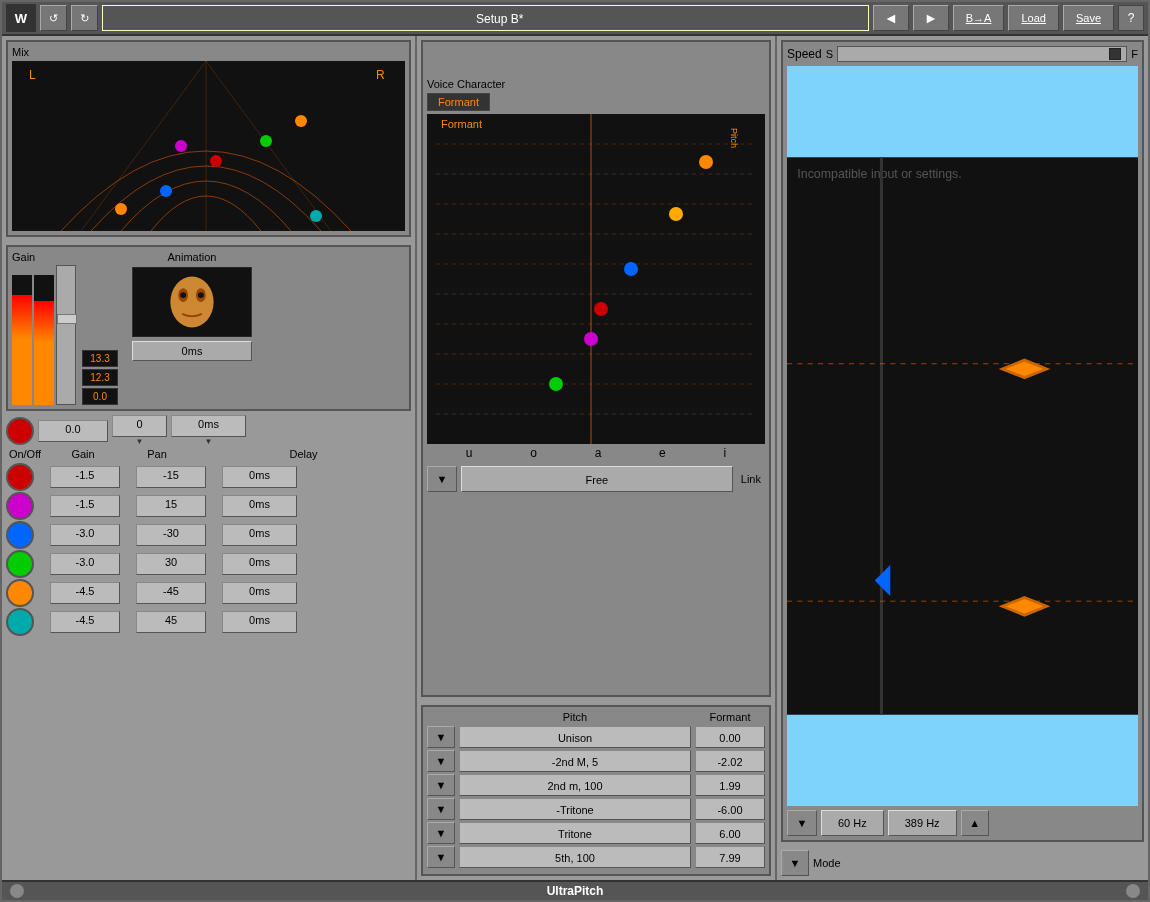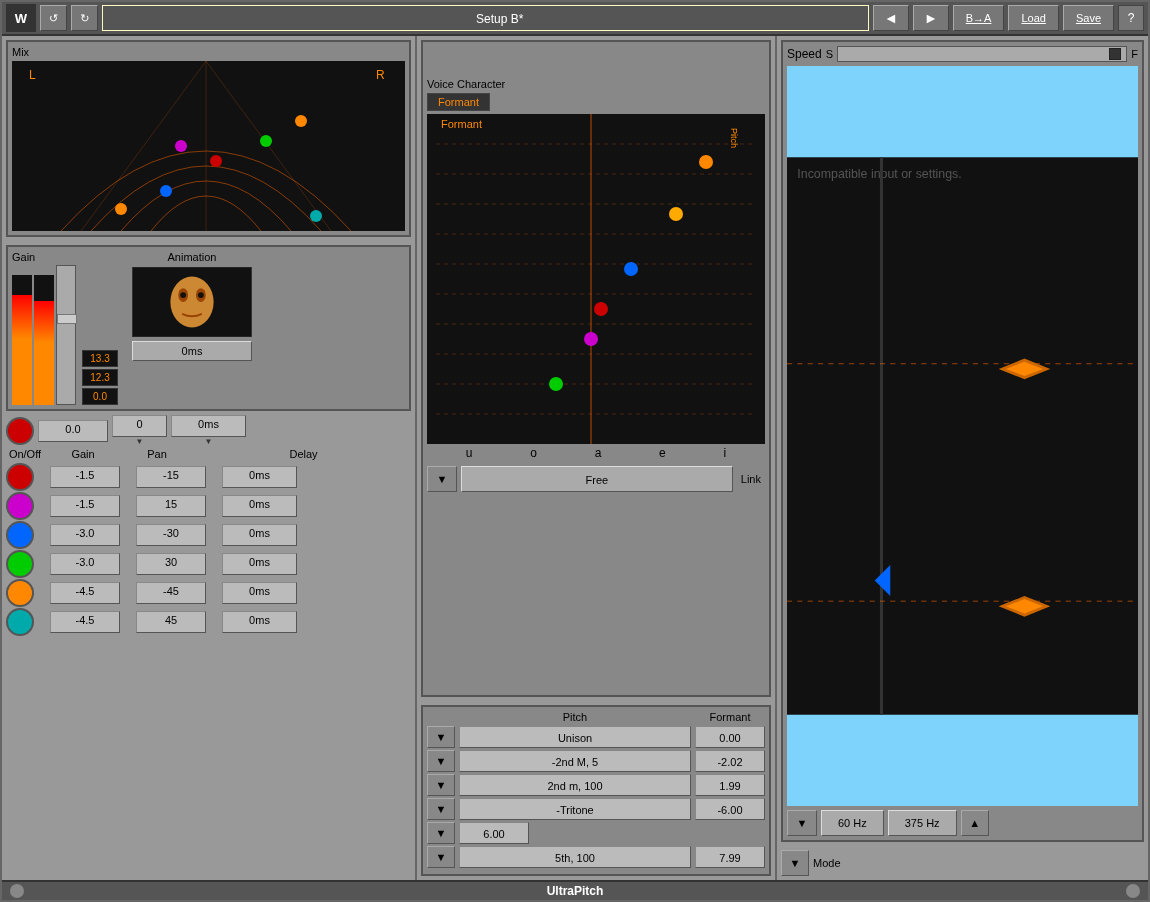--- a/index.html
+++ b/index.html
@@ -865,7 +865,7 @@
         <div class="pd-bottom">
           <div class="dropdown-btn">▼</div>
           <button class="pd-freq-btn">60 Hz</button>
-          <button class="pd-freq-btn">375 Hz</button>
+          <button class="pd-freq-btn">389 Hz</button>
           <div class="pd-up-btn">▲</div>
         </div>
       </div>

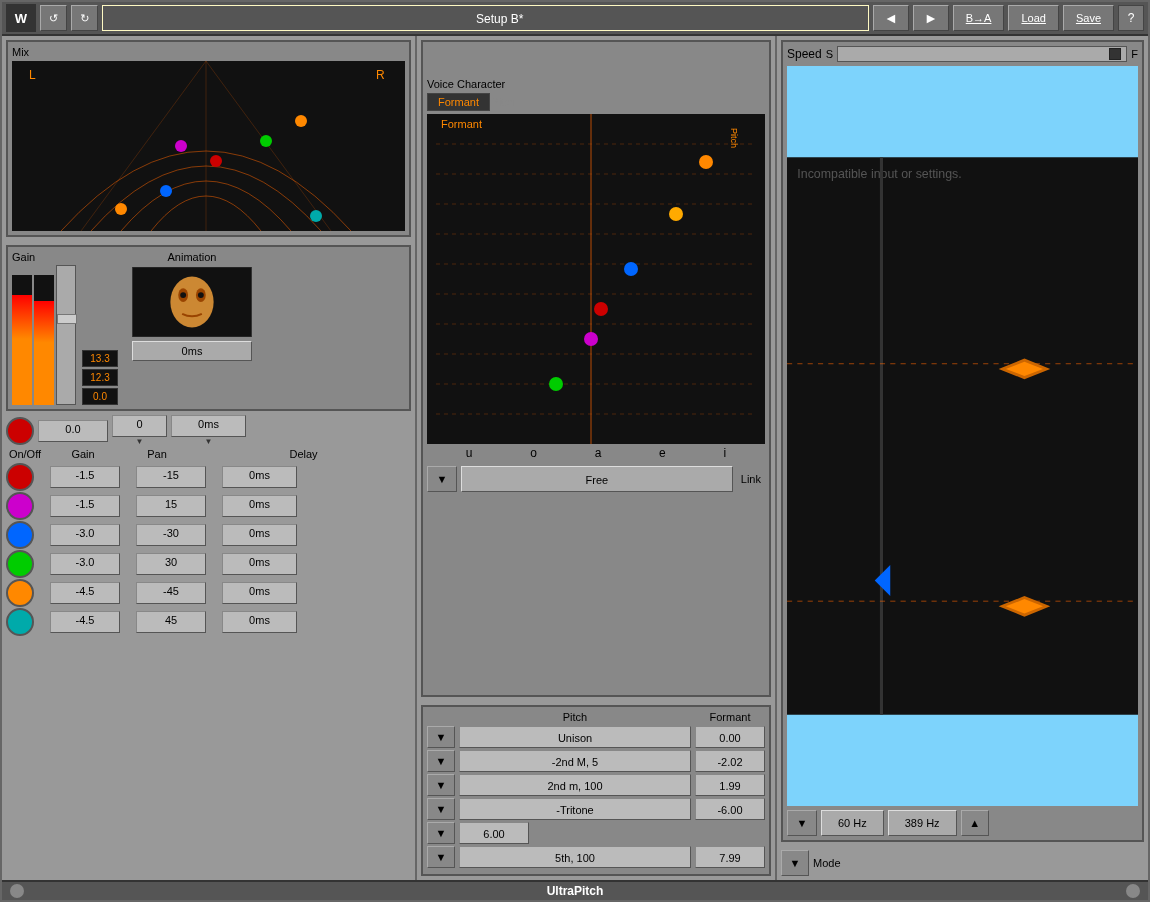--- a/index.html
+++ b/index.html
@@ -817,6 +817,7 @@
 
         <div class="pitch-row">
           <div class="pitch-dropdown">▼</div>
+          <div class="pitch-value">Tritone</div>
           <div class="formant-value">6.00</div>
         </div>
 

